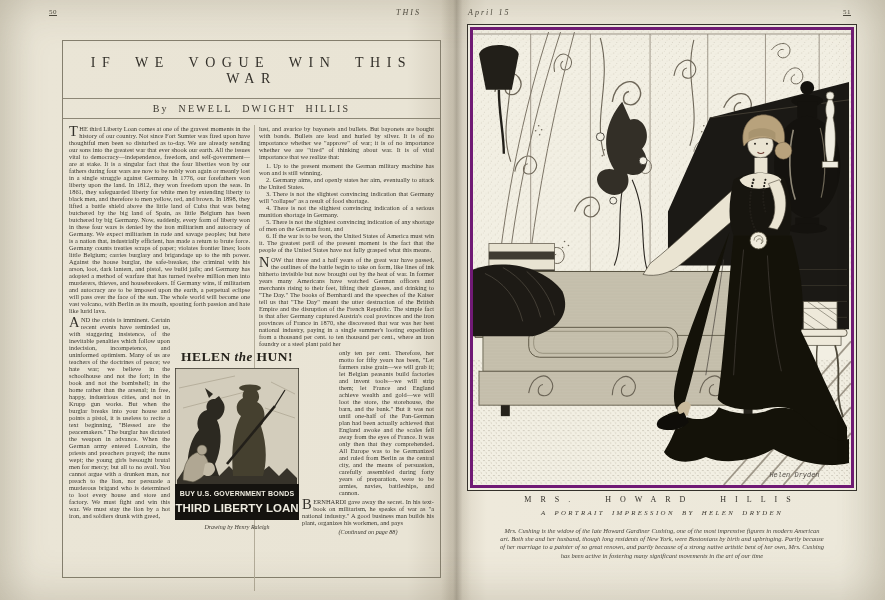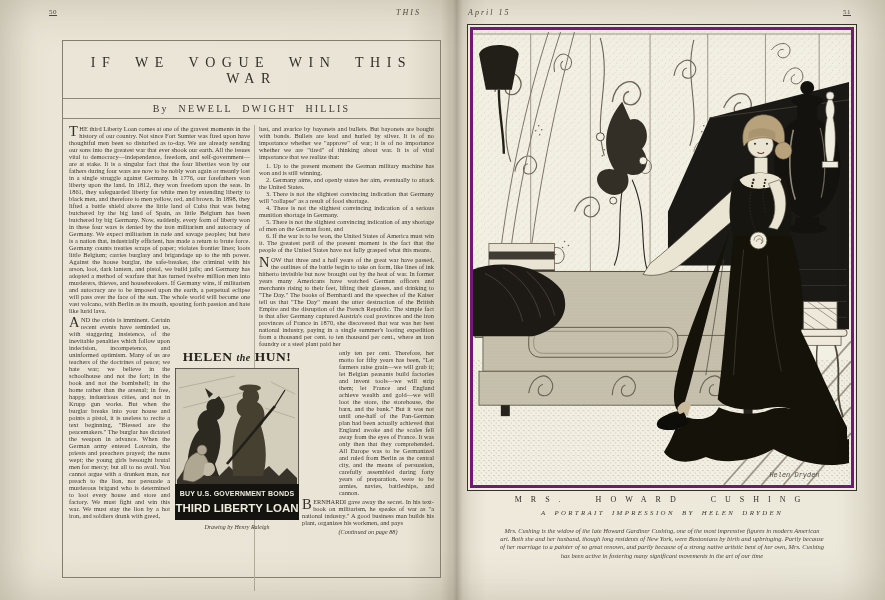--- a/index.html
+++ b/index.html
@@ -36,7 +36,7 @@
   
   .ad{position:absolute;left:108px;top:308px;width:132px;text-align:center;}
   .ad-headline{font-size:13.5px;font-weight:bold;letter-spacing:.5px;color:#26231c;margin-bottom:3px;white-space:nowrap;}
-  .ad-headline .the{font-size:10px;font-style:italic;}
+  .ad-headline .the{font-size:13px;font-style:italic;}
   .poster{display:block;margin:0 auto;}
   .ad-credit{font-size:6px;font-style:italic;margin-top:4px;color:#3d3a32;}
   

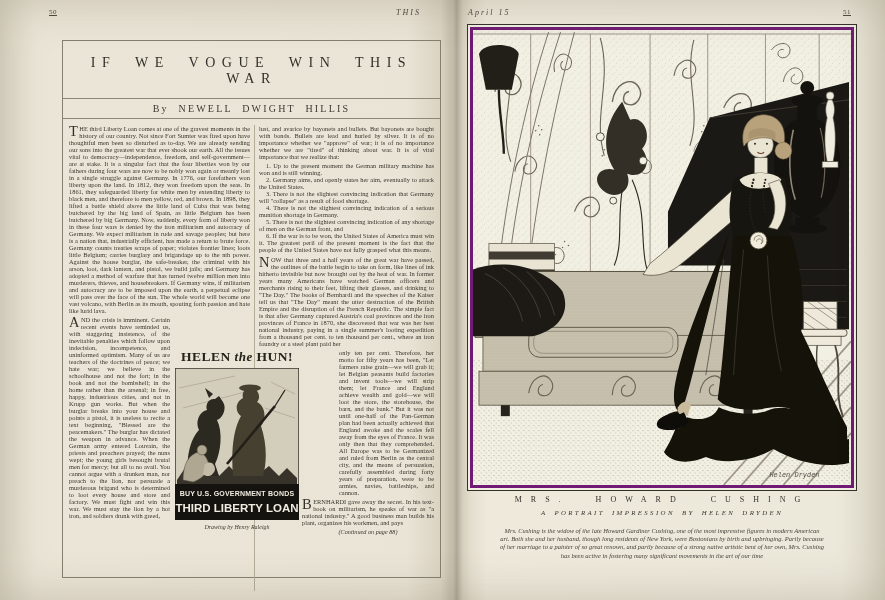--- a/index.html
+++ b/index.html
@@ -316,7 +316,7 @@
     </div>
   </div>
 
-  <div class="plate-title">MRS. HOWARD CUSHING</div>
+  <div class="plate-title">MRS. HOWARD HILLIS</div>
   <div class="plate-sub">A PORTRAIT IMPRESSION BY HELEN DRYDEN</div>
   <div class="plate-caption">Mrs. Cushing is the widow of the late Howard Gardiner Cushing, one of the most impressive figures in modern American art. Both she and her husband, though long residents of New York, were Bostonians by birth and upbringing. Partly because of her marriage to a painter of so great renown, and partly because of a strong native artistic bent of her own, Mrs. Cushing has been active in fostering many significant movements in the art of our time</div>
 

